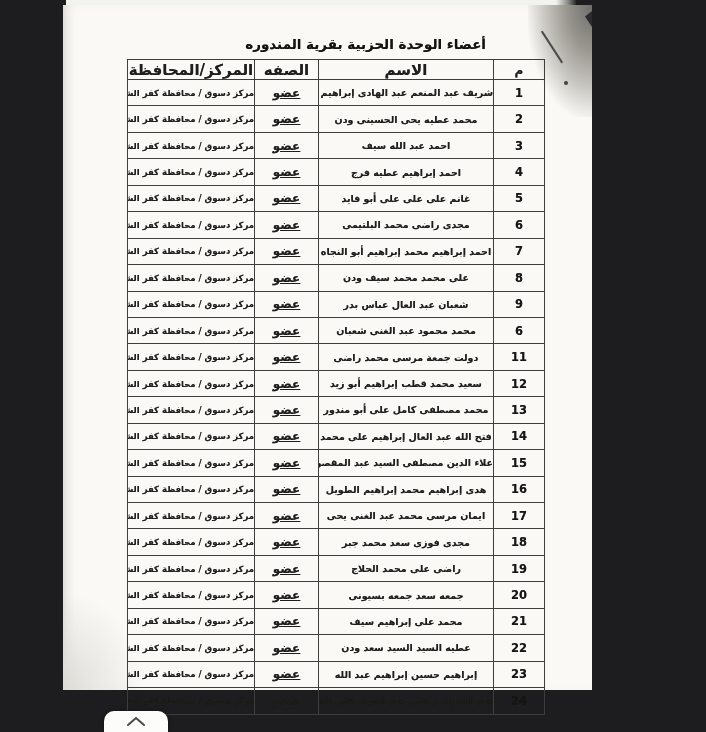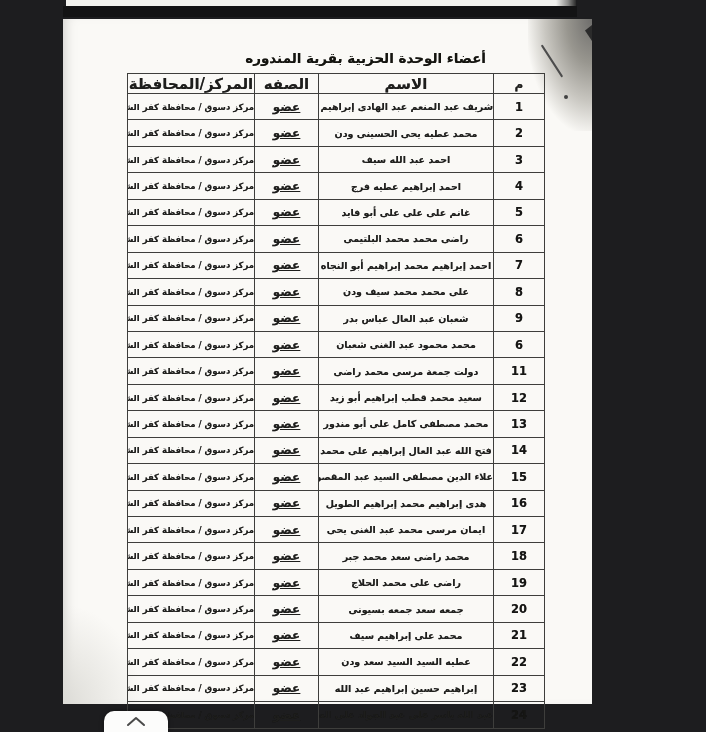--- a/index.html
+++ b/index.html
@@ -21,7 +21,7 @@
     background:#131314;
   }
   .page{
-    position:absolute;left:63px;top:19px;width:529px;height:685px;
+    position:absolute;left:63px;top:5px;width:529px;height:685px;
     background:#faf9f6;
     box-shadow:inset 10px 0 16px -12px rgba(0,0,0,.28);
   }

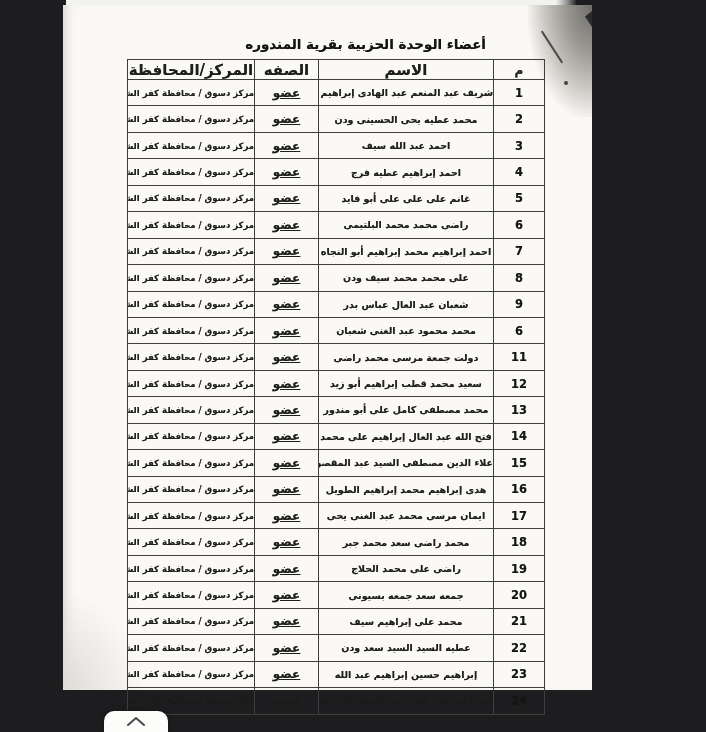--- a/index.html
+++ b/index.html
@@ -148,7 +148,7 @@
           </tr>
           <tr style="height: 26.45px;">
             <td class="cell-number">6</td>
-            <td class="cell-name">راضى محمد محمد البلتيمى</td>
+            <td class="cell-name">مجدى راضى محمد البلتيمى</td>
             <td class="cell-capacity">عضو</td>
             <td class="cell-region">مركز دسوق / محافظة كفر الشيخ</td>
           </tr>

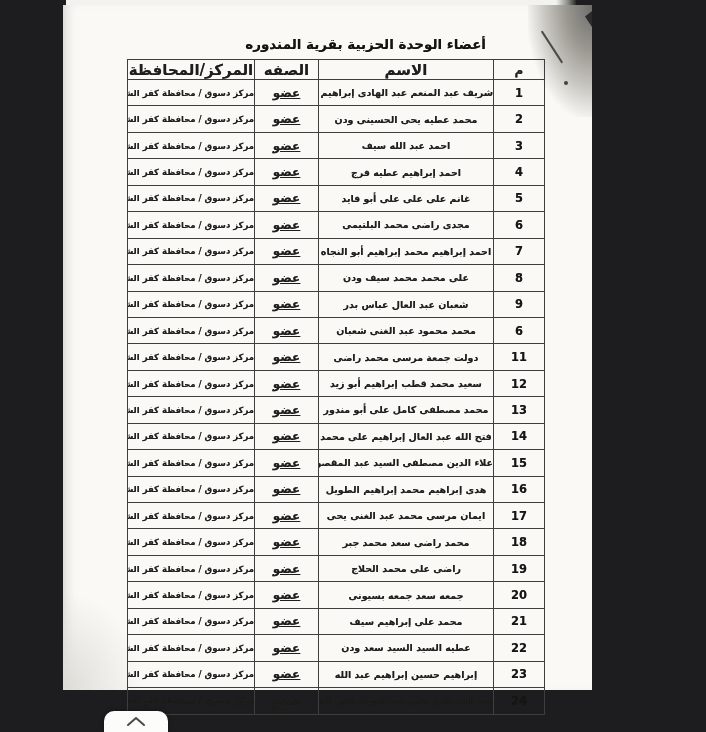--- a/index.html
+++ b/index.html
@@ -220,7 +220,7 @@
           </tr>
           <tr style="height: 26.45px;">
             <td class="cell-number">18</td>
-            <td class="cell-name">محمد راضى سعد محمد جبر</td>
+            <td class="cell-name">مجدى فوزى سعد محمد جبر</td>
             <td class="cell-capacity">عضو</td>
             <td class="cell-region">مركز دسوق / محافظة كفر الشيخ</td>
           </tr>

